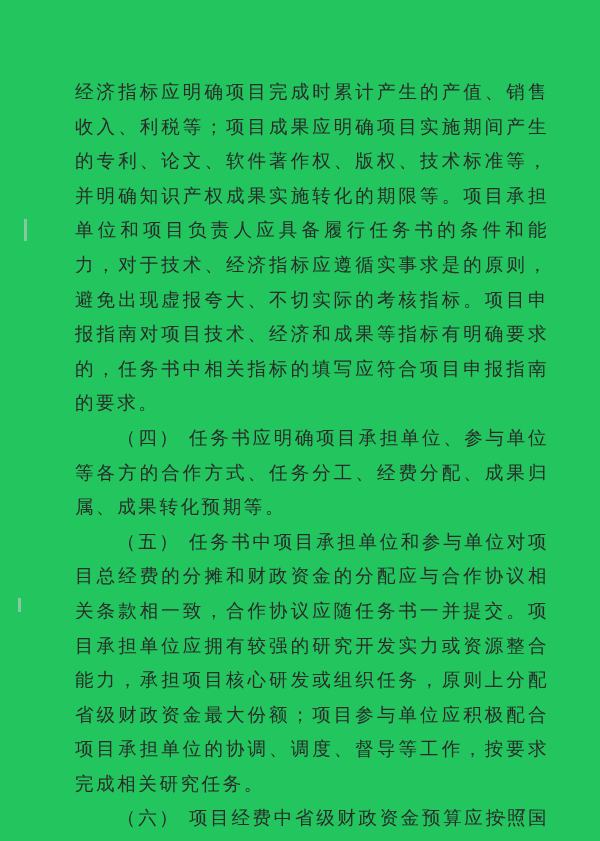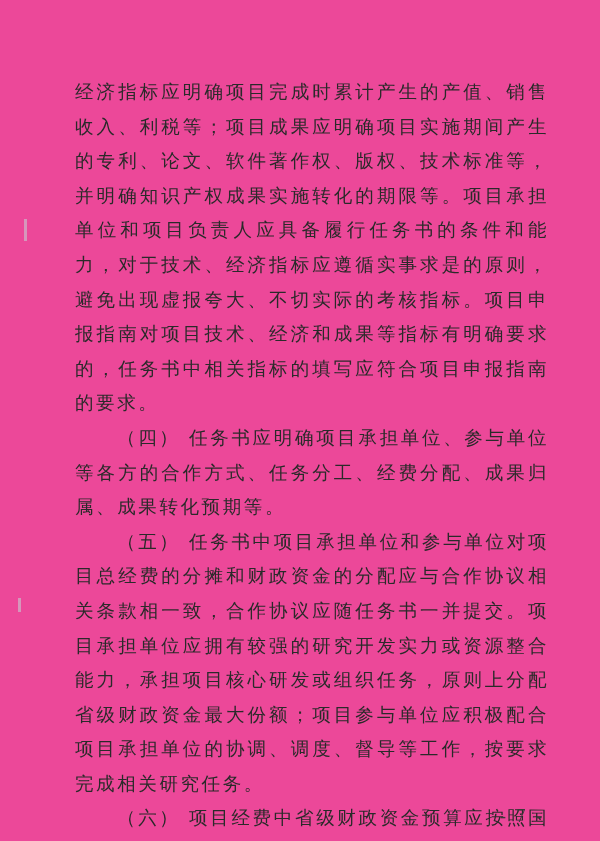--- a/index.html
+++ b/index.html
@@ -18,7 +18,7 @@
     position: absolute;
     left: 0; top: 0;
     width: 600px; height: 841px;
-    background: #ec4899;
+    background: #22c55e;
   }
   .body-text {
     position: absolute;

